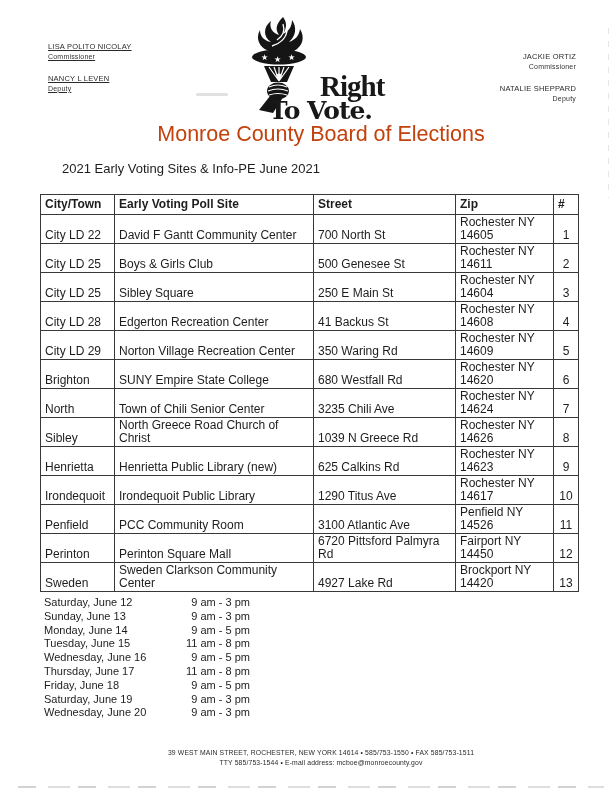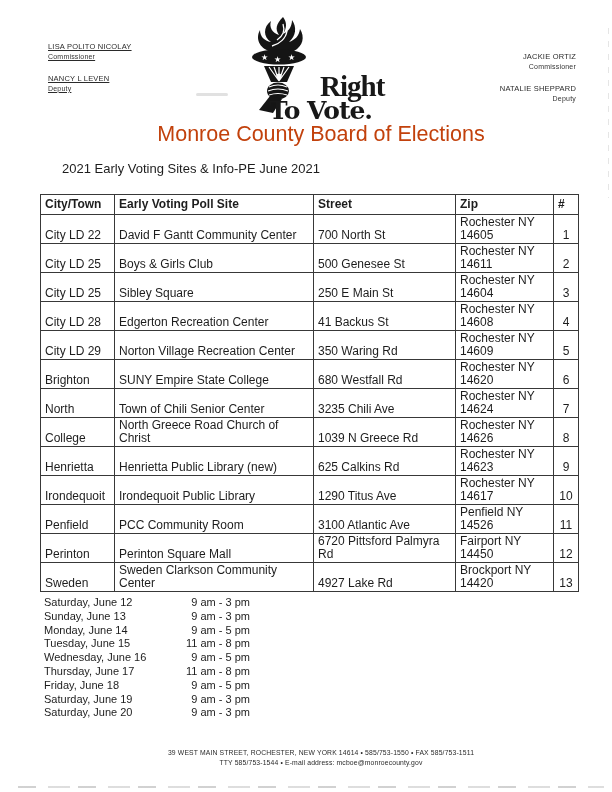--- a/index.html
+++ b/index.html
@@ -181,7 +181,7 @@
           <td class="cell-num">7</td>
         </tr>
         <tr>
-          <td class="cell-city">College</td>
+          <td class="cell-city">Sibley</td>
           <td class="cell-site">North Greece Road Church of
 Christ</td>
           <td class="cell-street">1039 N Greece Rd</td>

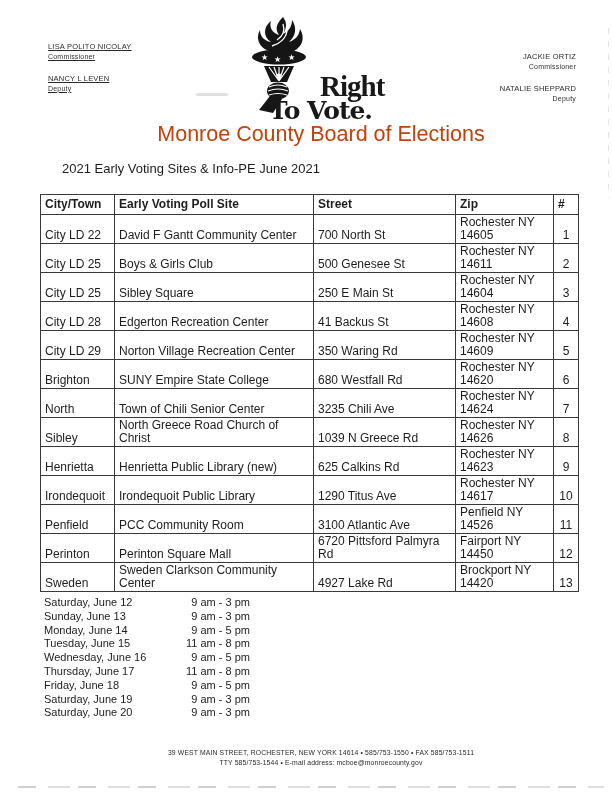--- a/index.html
+++ b/index.html
@@ -266,7 +266,7 @@
         <span class="sched-hours">9 am - 3 pm</span>
       </div>
       <div class="sched-row">
-        <span class="sched-day">Saturday, June 20</span>
+        <span class="sched-day">Wednesday, June 20</span>
         <span class="sched-hours">9 am - 3 pm</span>
       </div>
     </div>

